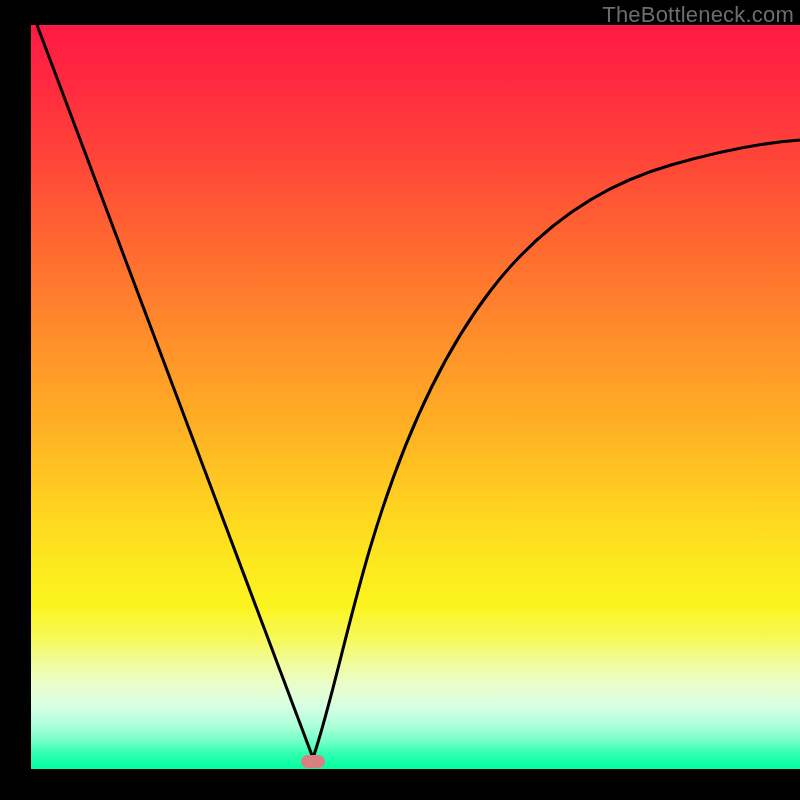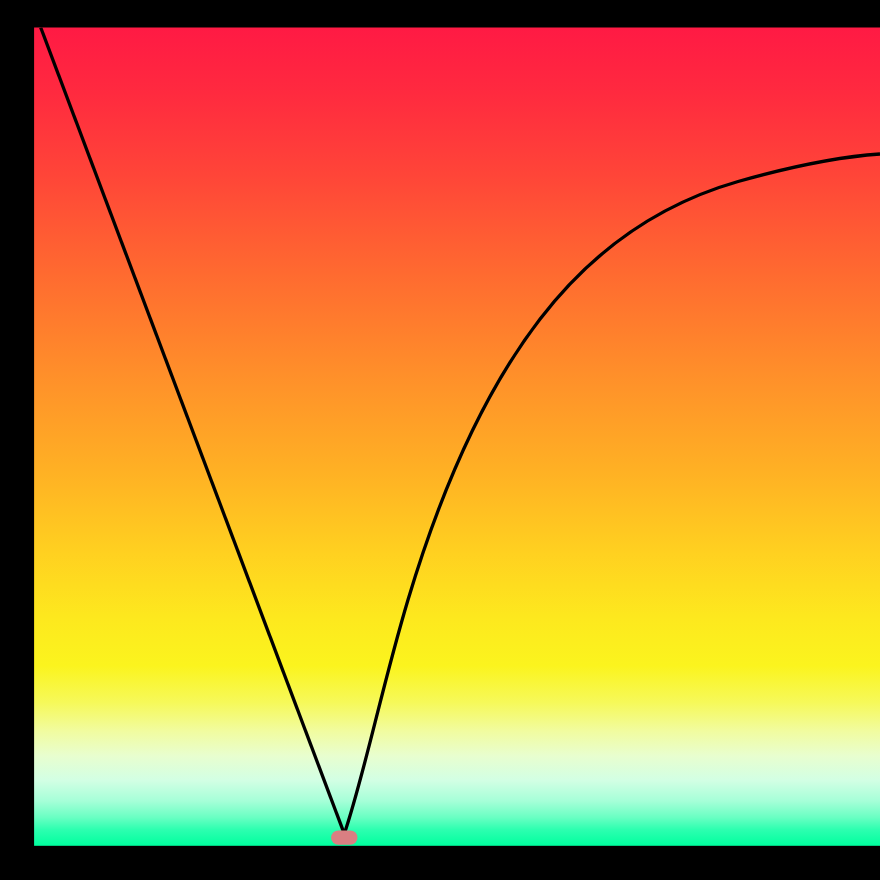--- a/index.html
+++ b/index.html
@@ -92,6 +92,7 @@
 <div class="left-bar"></div>
 
 <div class="frame">
+  <div class="watermark">TheBottleneck.com</div>
   <div class="plot-area">
     <svg class="curve" viewBox="0 0 769 744" preserveAspectRatio="none">
 

